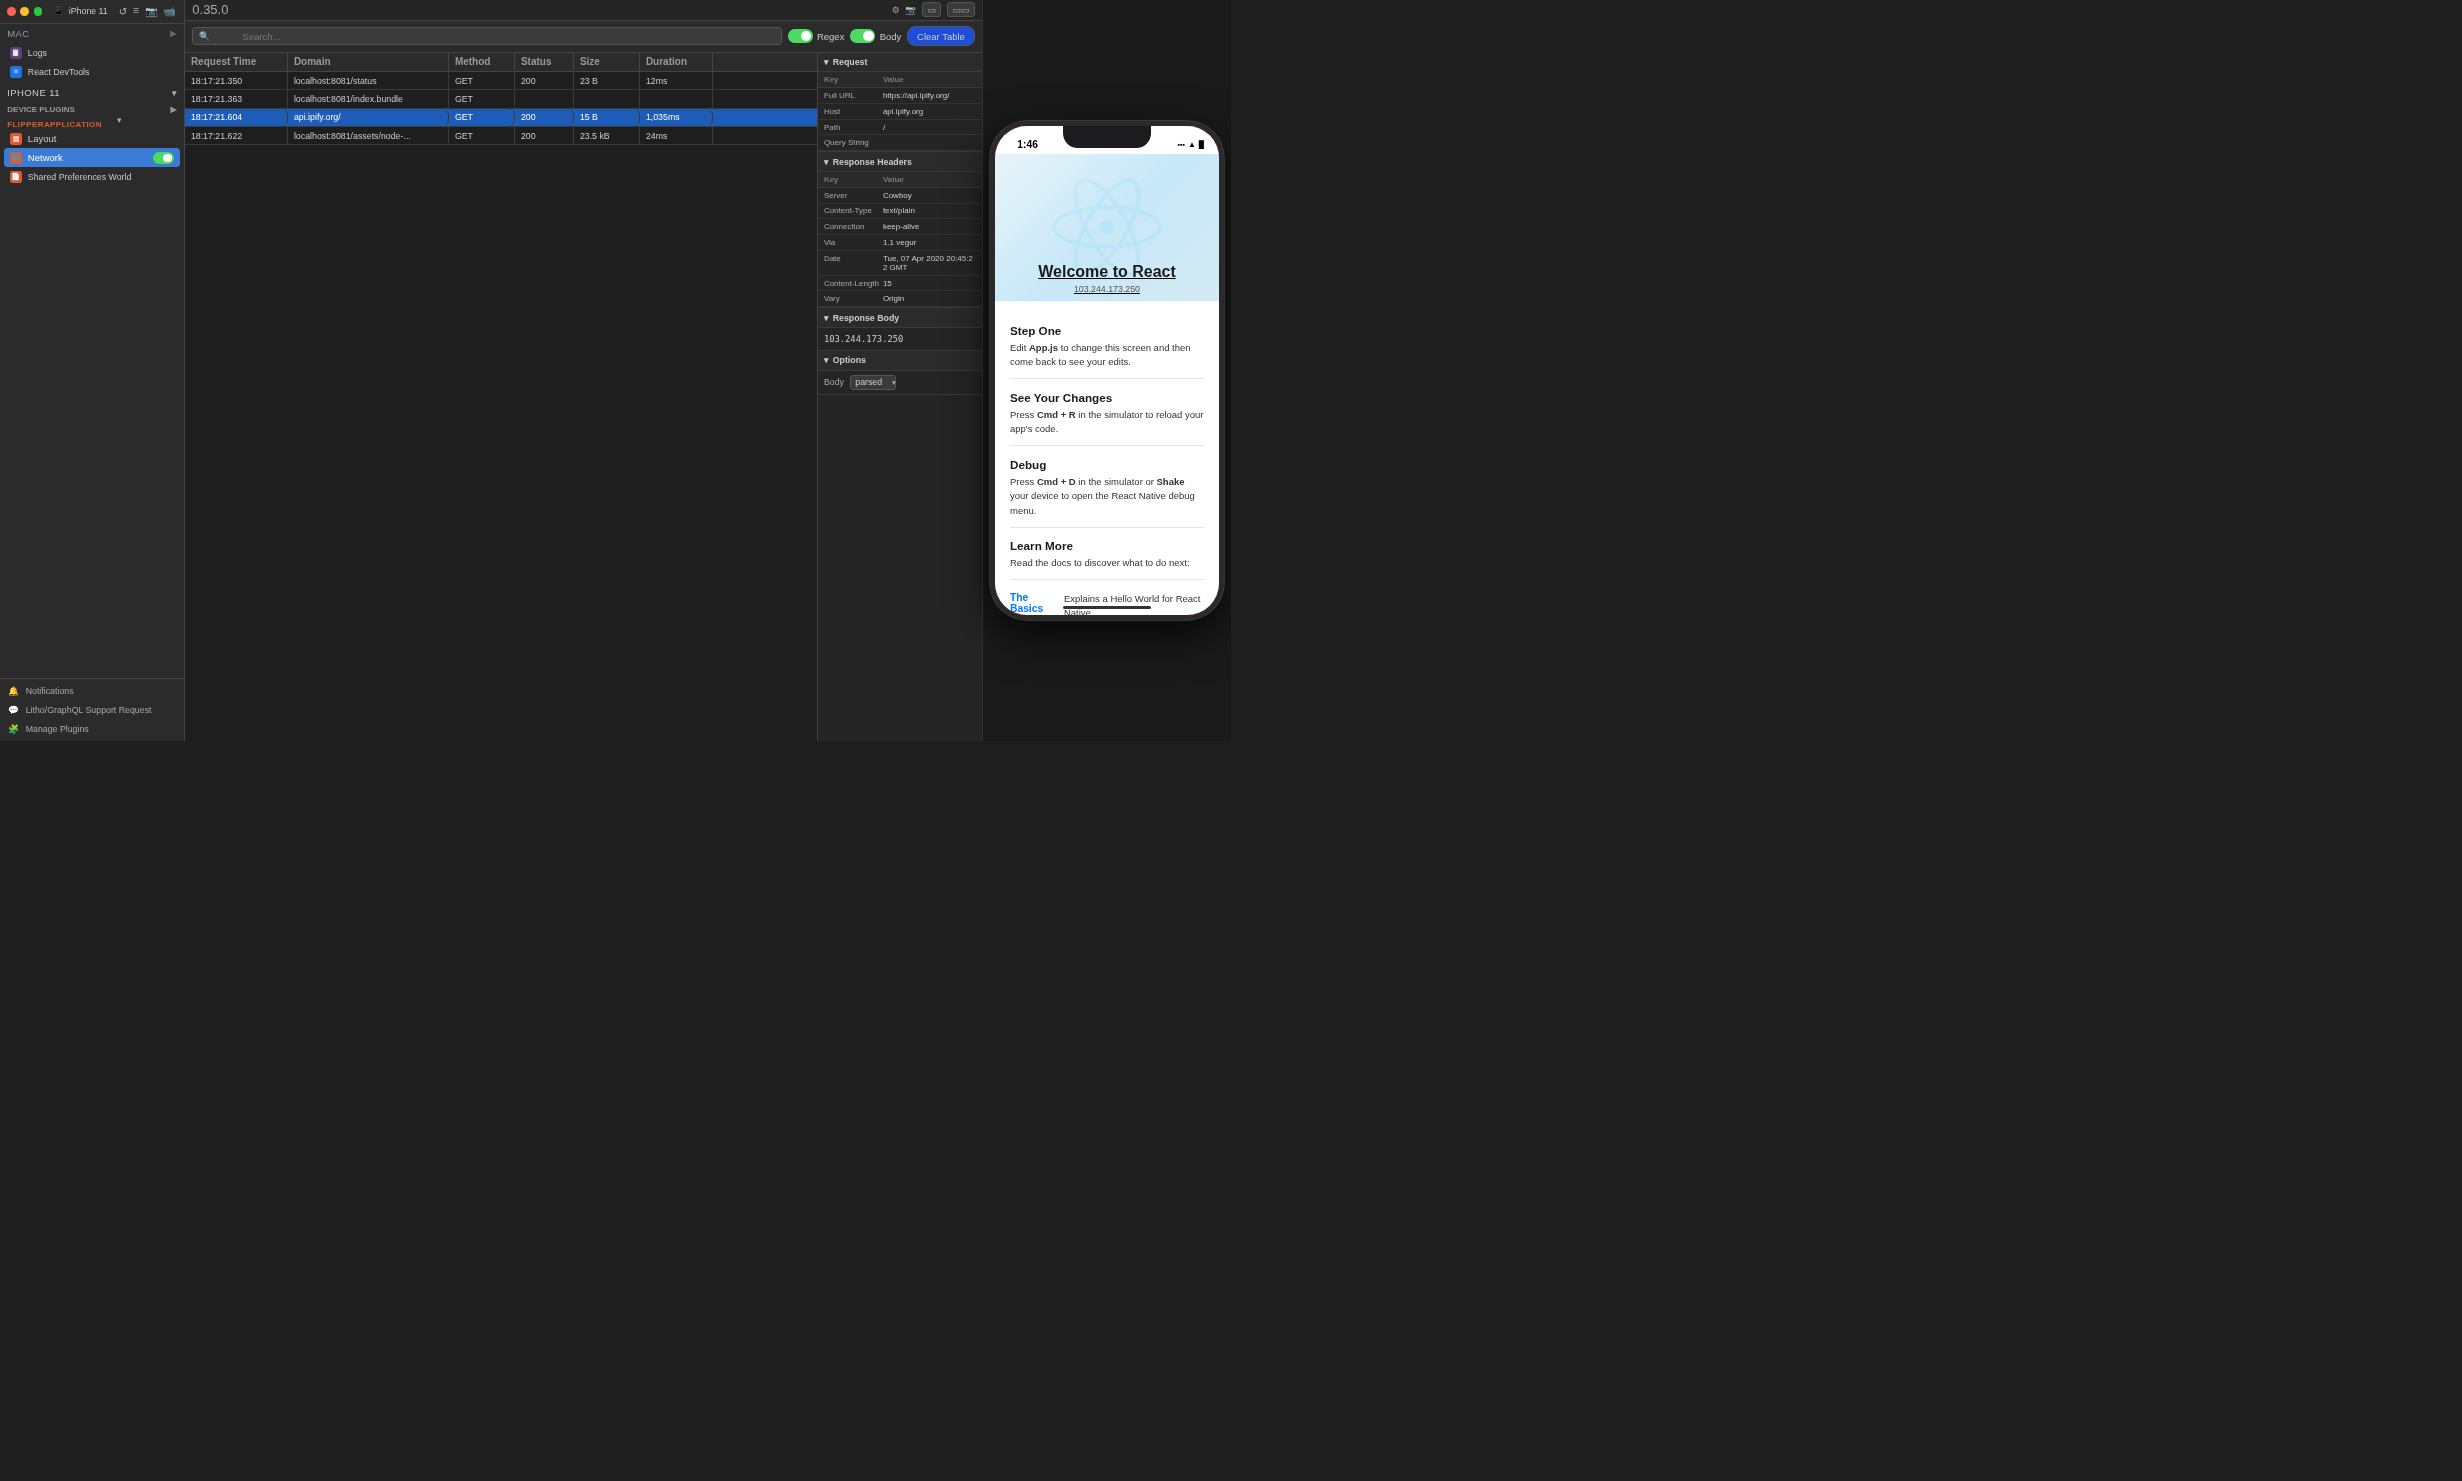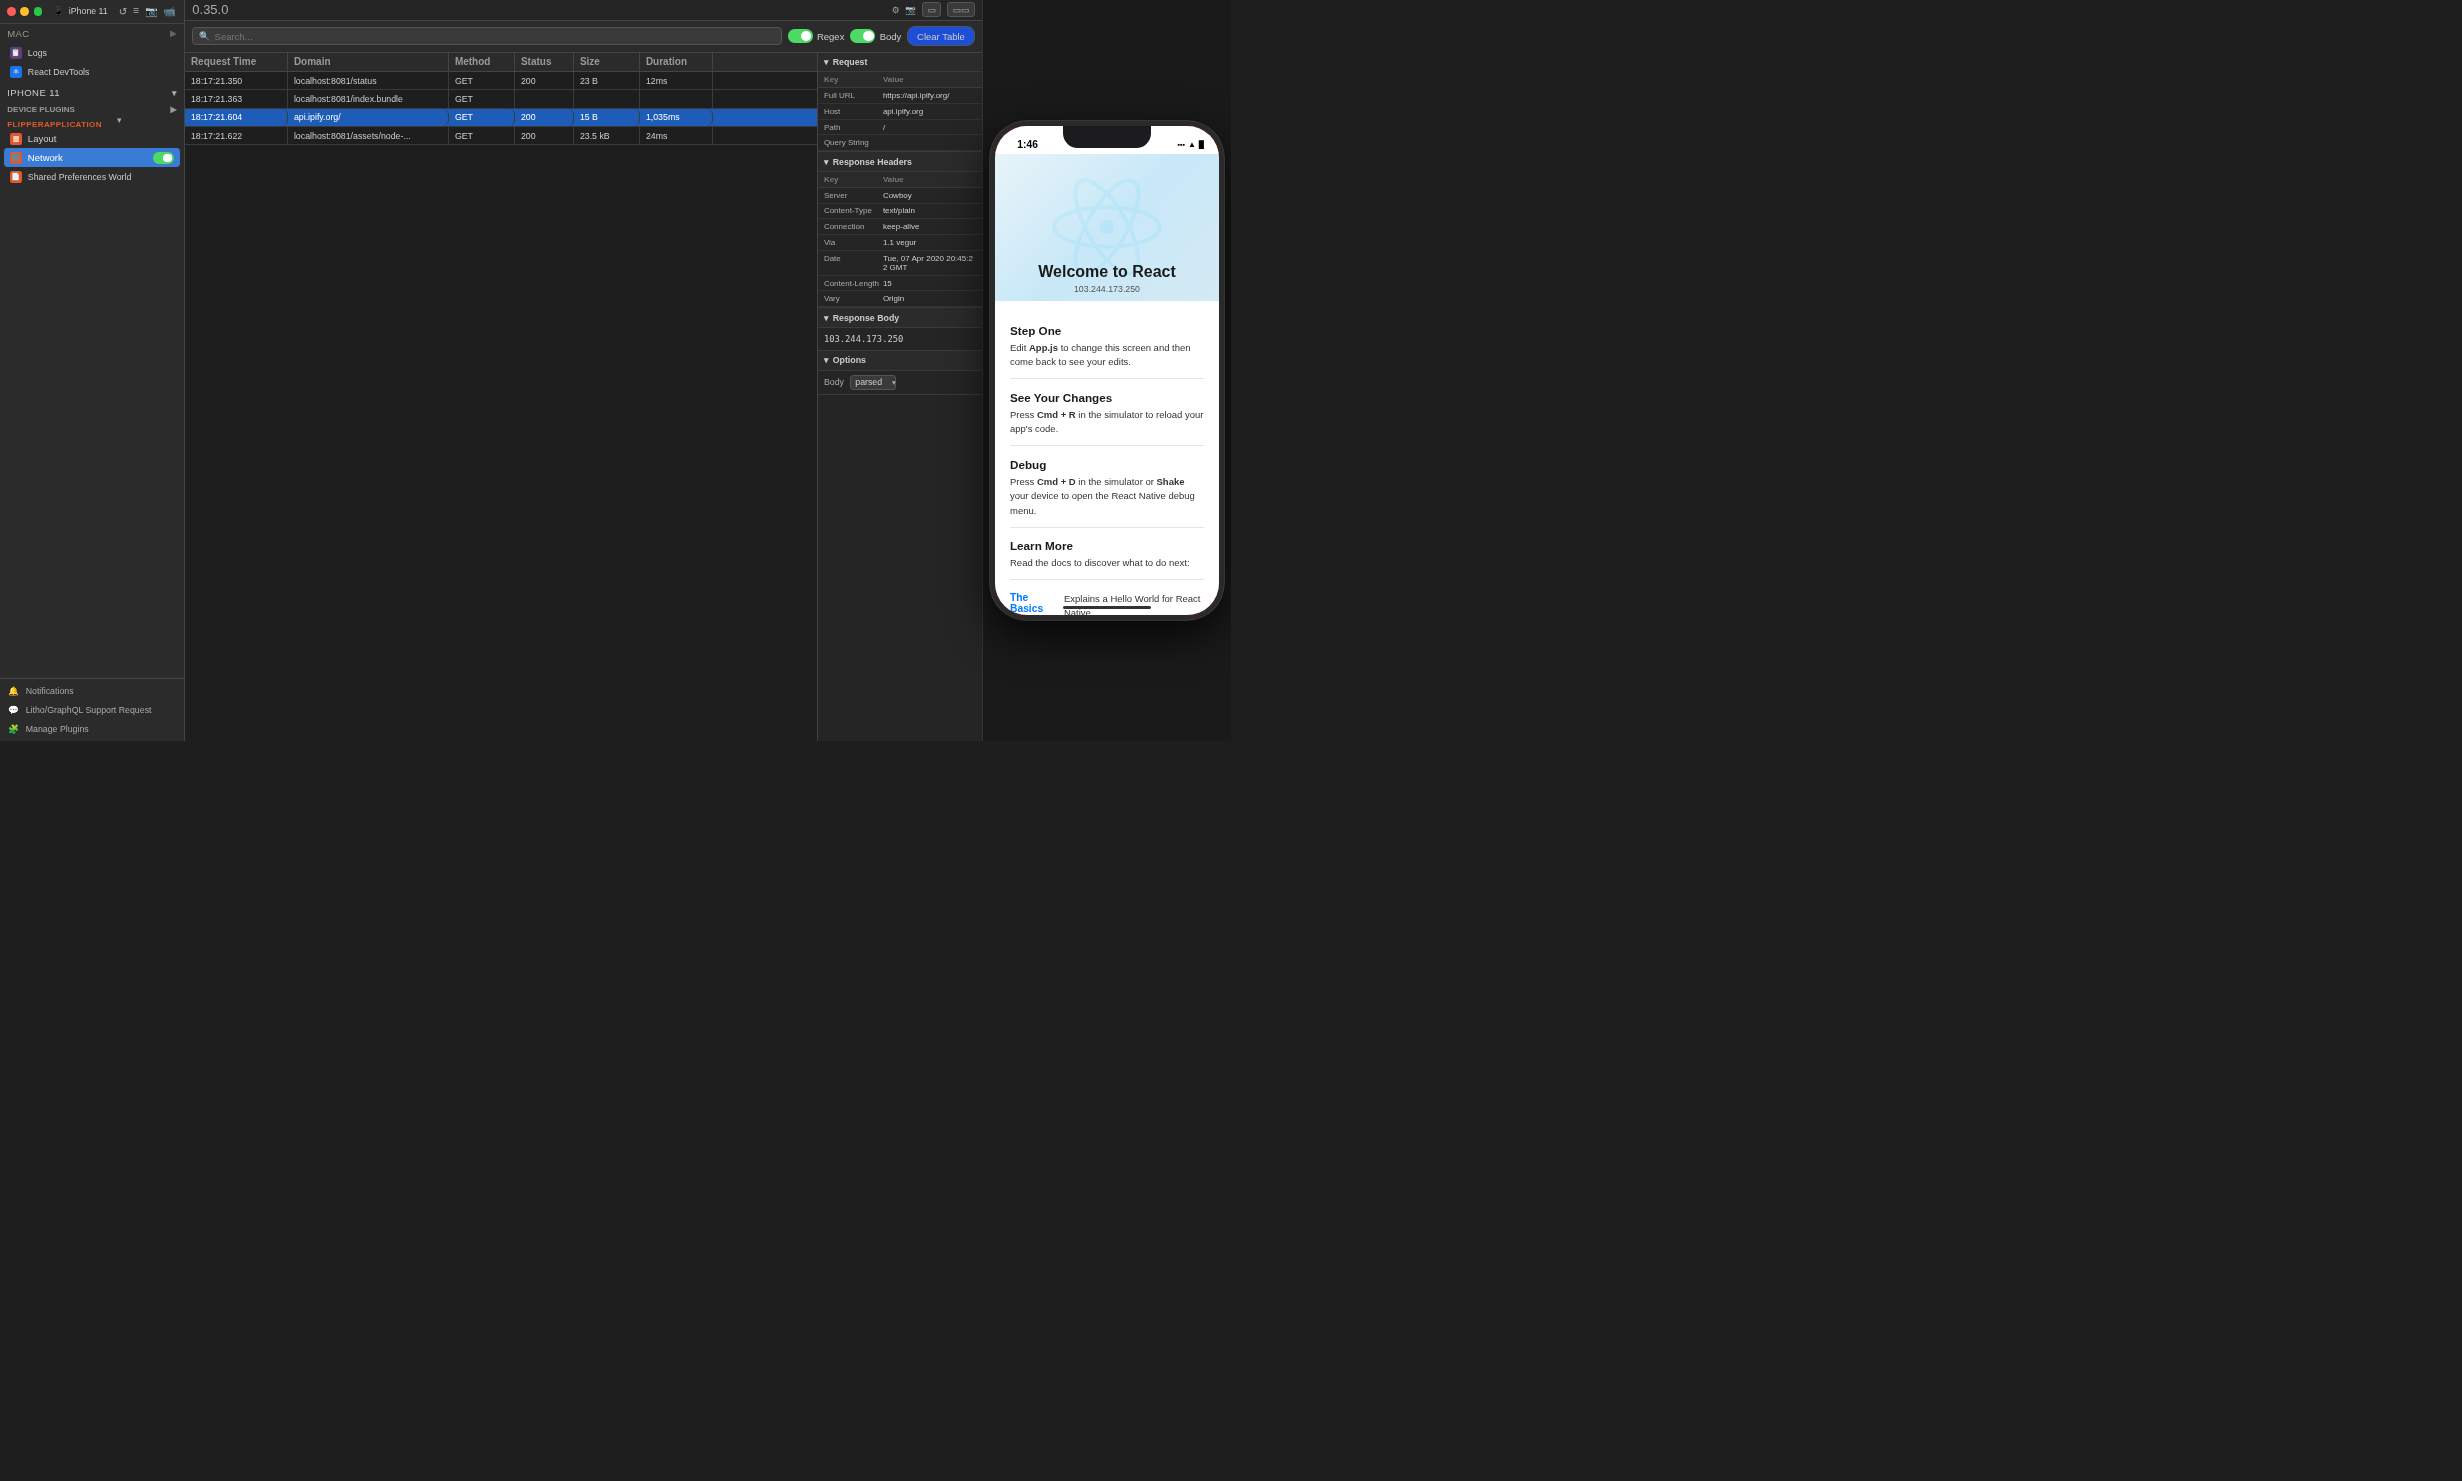--- a/index.html
+++ b/index.html
@@ -166,6 +166,7 @@
       color: #ccc;
       font-size: 9.5px;
       width: 100%;
+      margin-left: 28px;
     }
     .search-box input::placeholder { color: #777; }
 

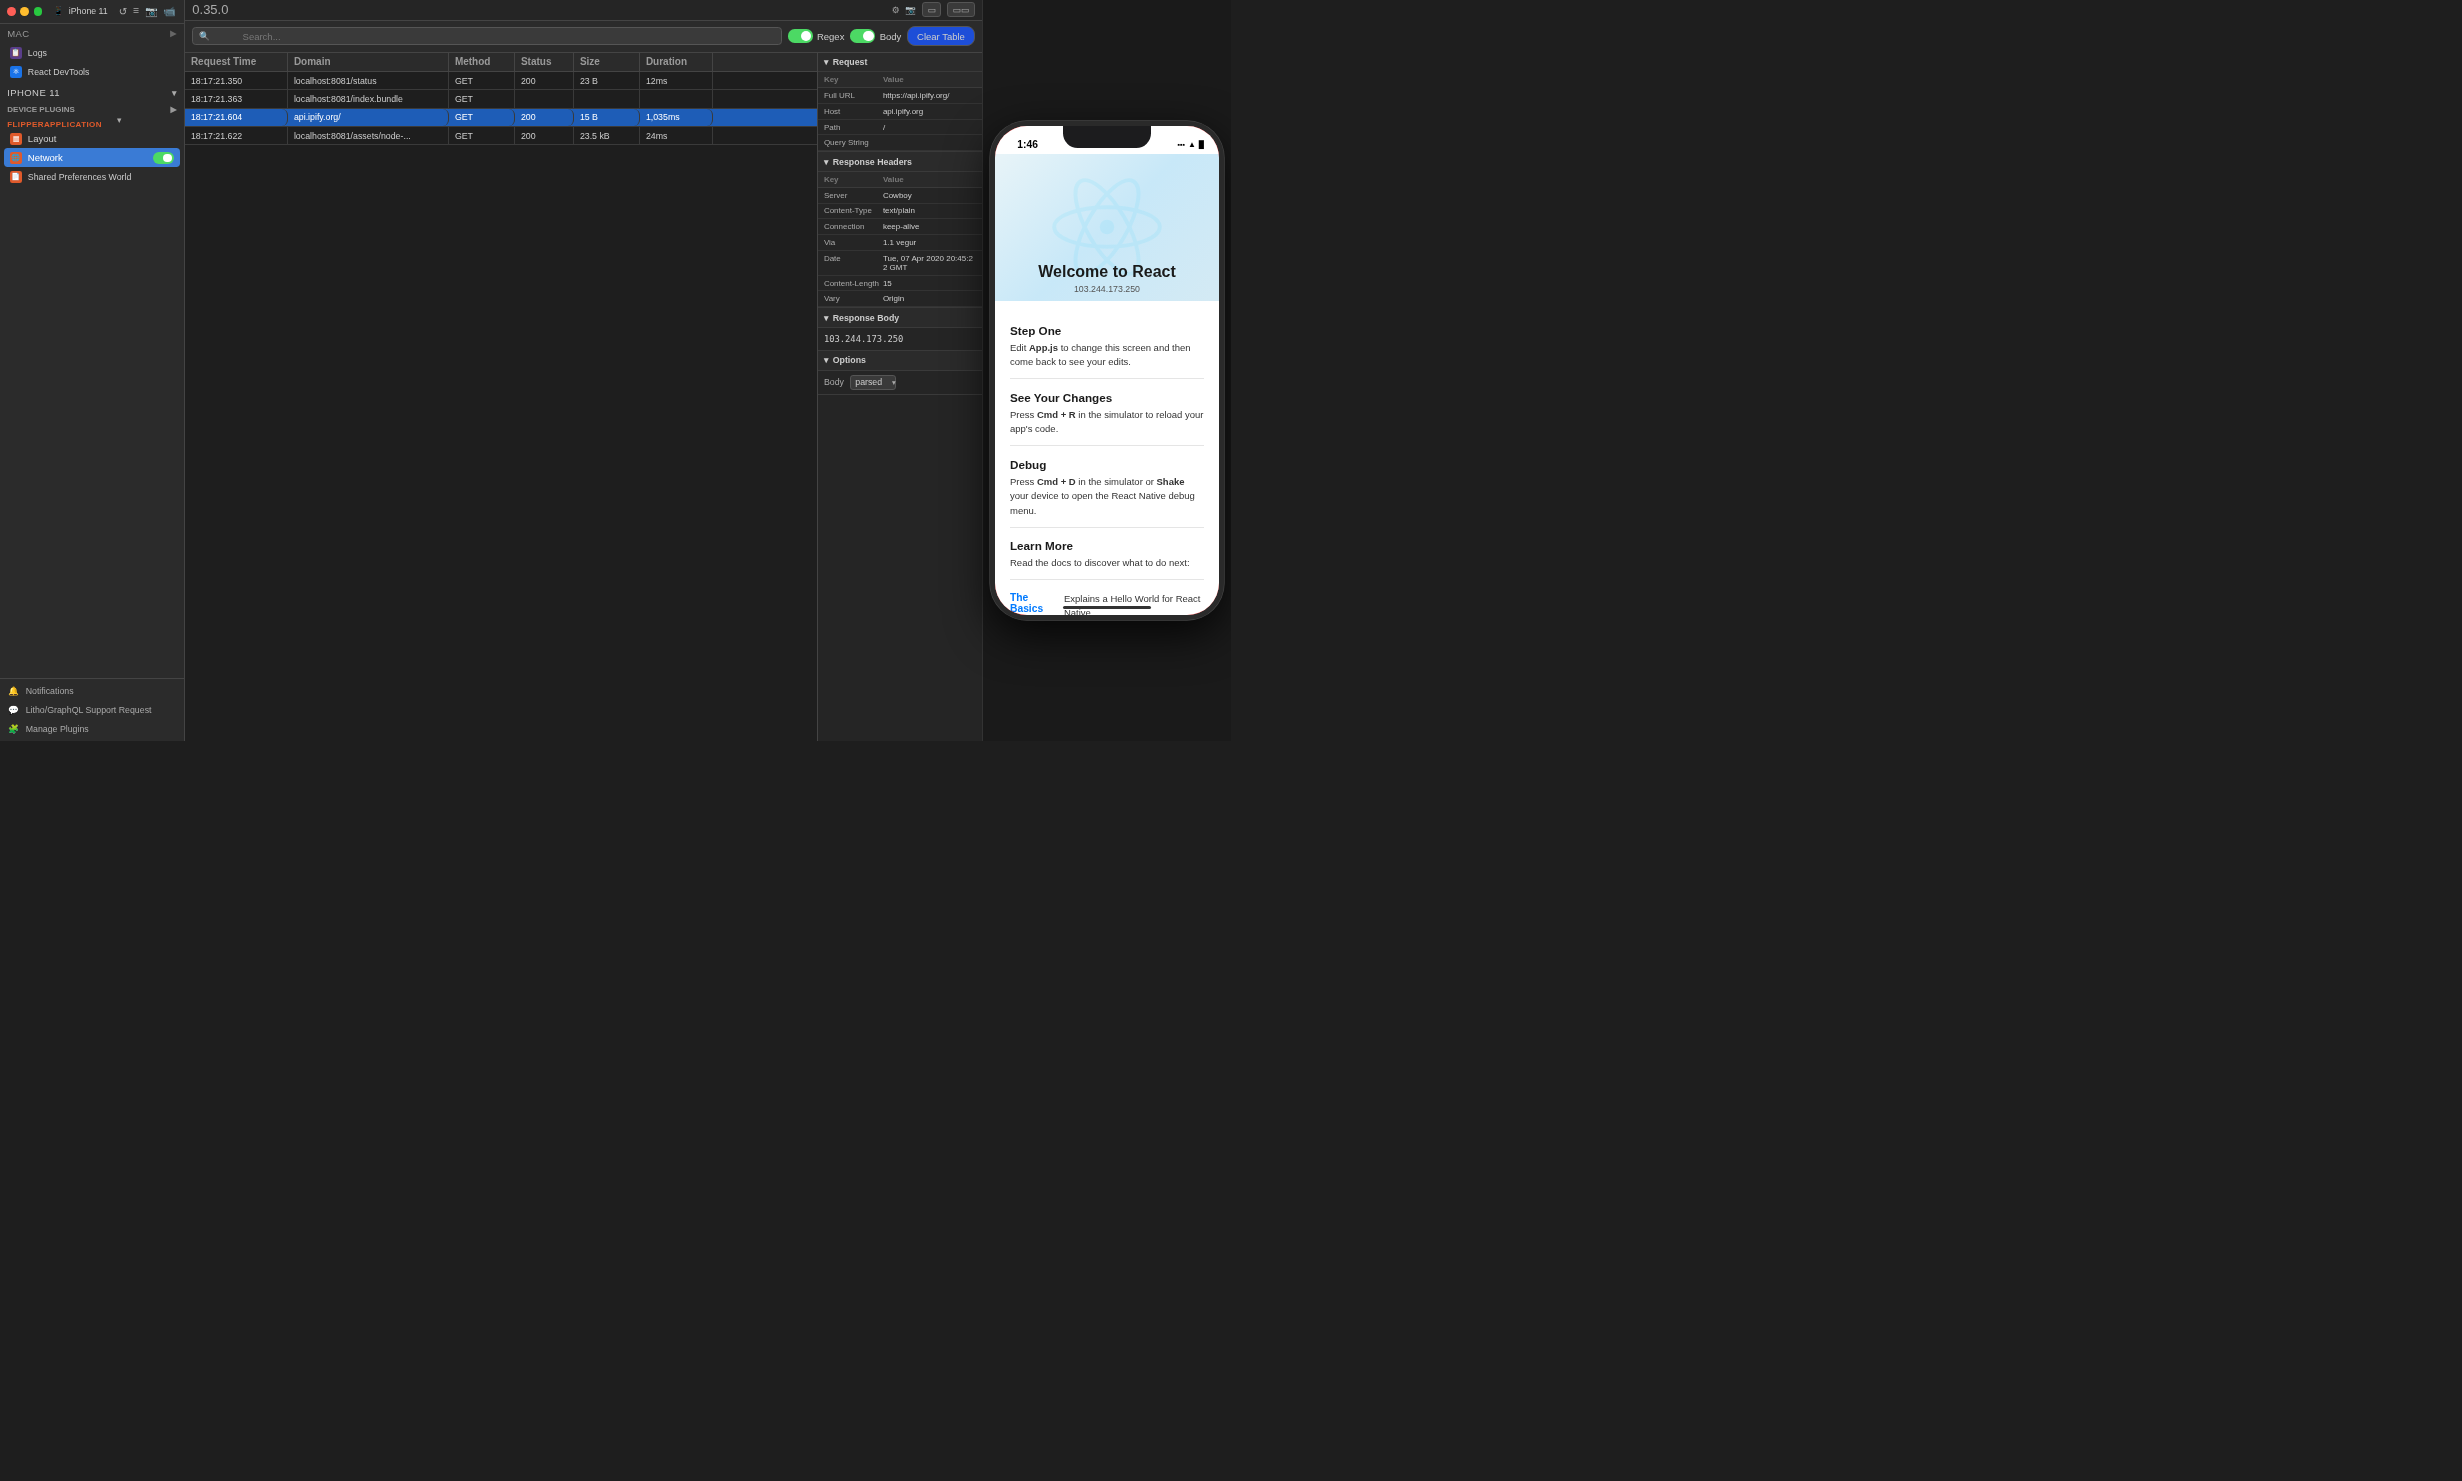--- a/index.html
+++ b/index.html
@@ -405,6 +405,7 @@
       padding-bottom: 7.3px;
       position: relative;
       overflow: hidden;
+      text-decoration: underline;
     }
 
     .react-logo-bg {

